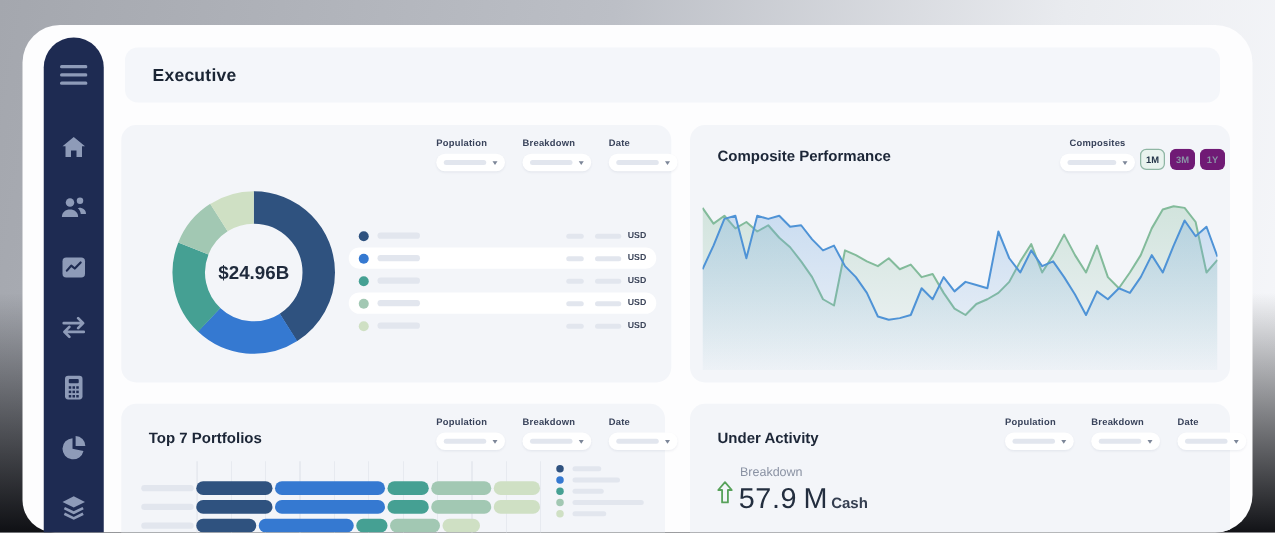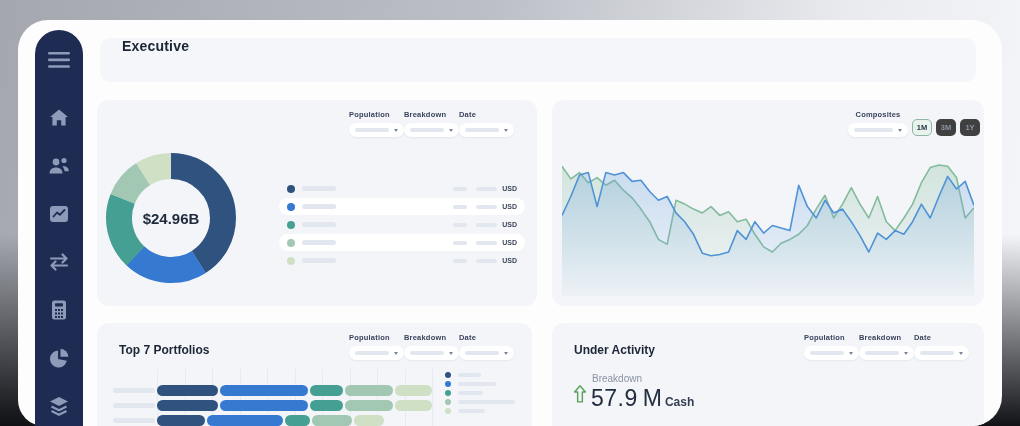--- a/index.html
+++ b/index.html
@@ -26,7 +26,7 @@
 
   
   .header { position:absolute; left:82px; top:18px; width:876px; height:44px;
-    background:#f4f6fa; border-radius:10px; display:flex; padding-left:22px; }
+    background:#f4f6fa; border-radius:10px; display:flex; align-items:center; padding-left:22px; }
   .header-title { font-size:14px; font-weight:bold; color:#1b2534; letter-spacing:.2px; }
 
   

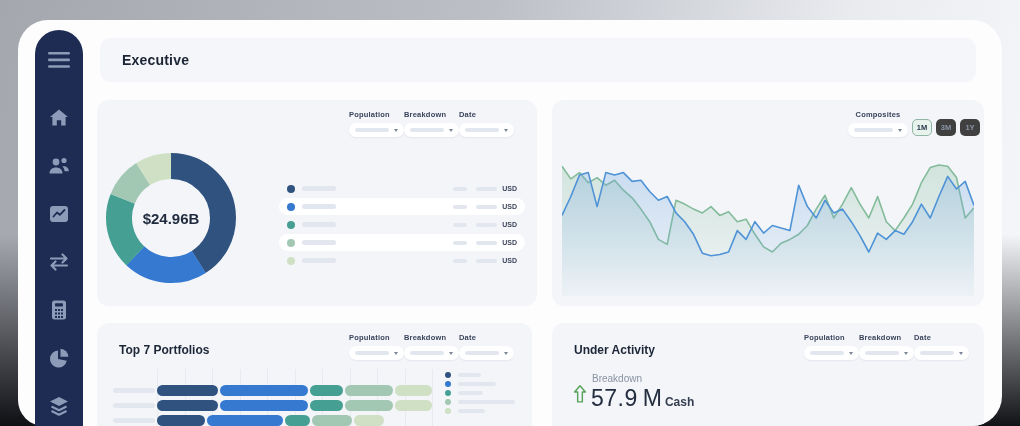--- a/index.html
+++ b/index.html
@@ -39,7 +39,7 @@
   .card-top10 .card-title, .card-cash .card-title { top:20px; }
 
   
-  .filters { position:absolute; top:10px; left:252px; display:flex; gap:0; }
+  .filters { position:absolute; top:10px; left:252px; display:flex; gap:14px; }
   .card-comp .filters { left:296px;text-align:center; }
   .filter-group { width:55px; }
   .card-comp .filter-group { width:60px; }

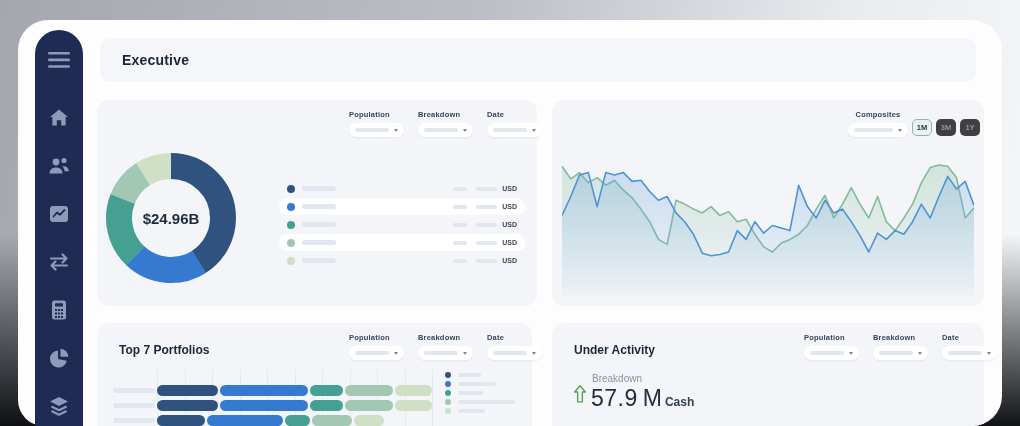--- a/index.html
+++ b/index.html
@@ -187,6 +187,7 @@
     </div>
 
     <div class="card card-comp">
+      <span class="card-title">Composite Performance</span>
       <div class="filters">
         <div class="filter-group">
           <div class="filter-label">Composites</div>

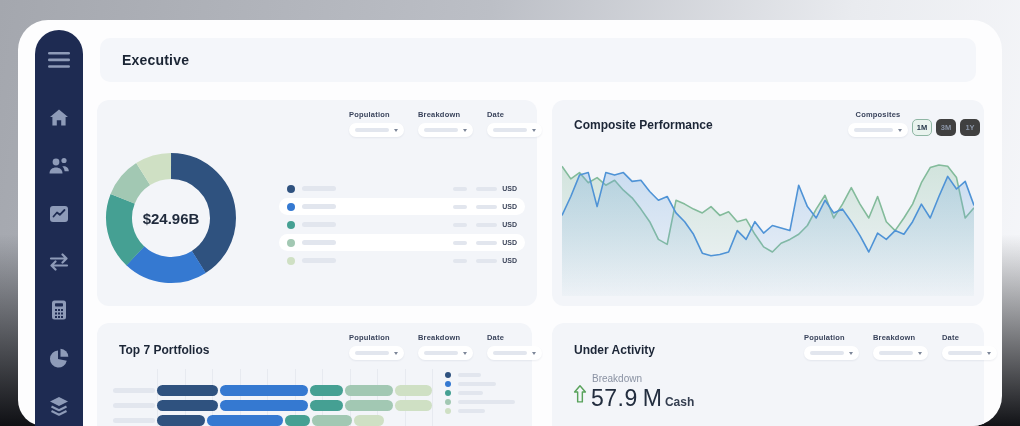--- a/index.html
+++ b/index.html
@@ -54,7 +54,7 @@
 
   
   .range-group { position:absolute; top:19px; left:360px; display:flex; gap:4px; }
-  .range-btn { width:20px; height:17px; border-radius:5px; background:#404040; color:#8a94a6;
+  .range-btn { width:20px; height:17px; border-radius:5px; background:#701a75; color:#8a94a6;
     font-size:7.5px; font-weight:bold; display:flex; align-items:center; justify-content:center;
     border:1px solid transparent; cursor:pointer; }
   .range-btn.selected { background:#e9f3ee; border-color:#8fb6a4; color:#26374a;text-align:right; }

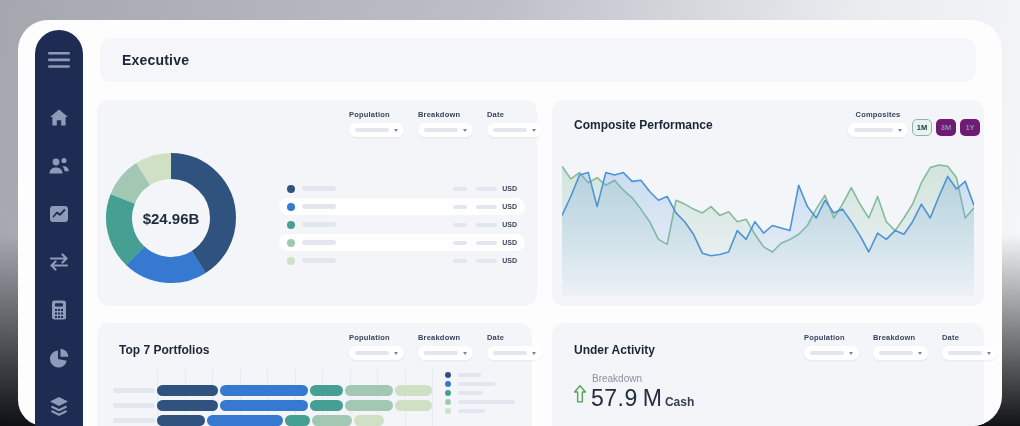--- a/index.html
+++ b/index.html
@@ -60,7 +60,7 @@
   .range-btn.selected { background:#e9f3ee; border-color:#8fb6a4; color:#26374a;text-align:right; }
 
   
-  .donut-wrap { position:absolute; left:4px; top:48px; width:140px; height:140px; }
+  .donut-wrap { position:absolute; left:36px; top:48px; width:140px; height:140px; }
   .donut-center { position:absolute; inset:0; display:flex; align-items:center; justify-content:center;
     font-size:15px; font-weight:bold; color:#1f2a3c; }
 

